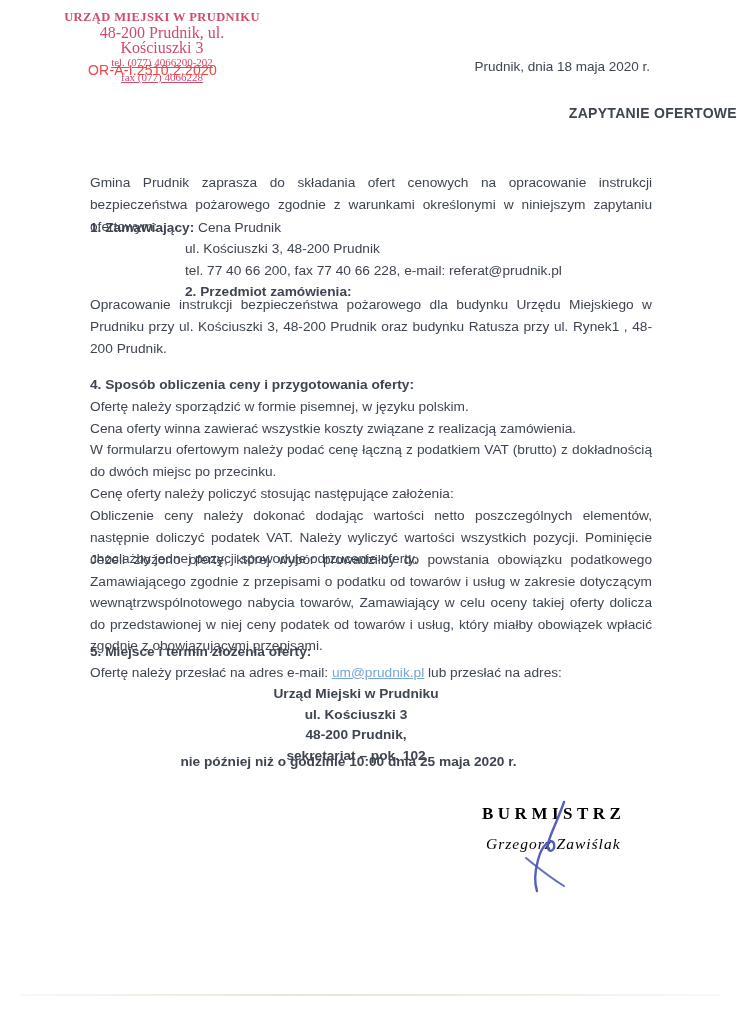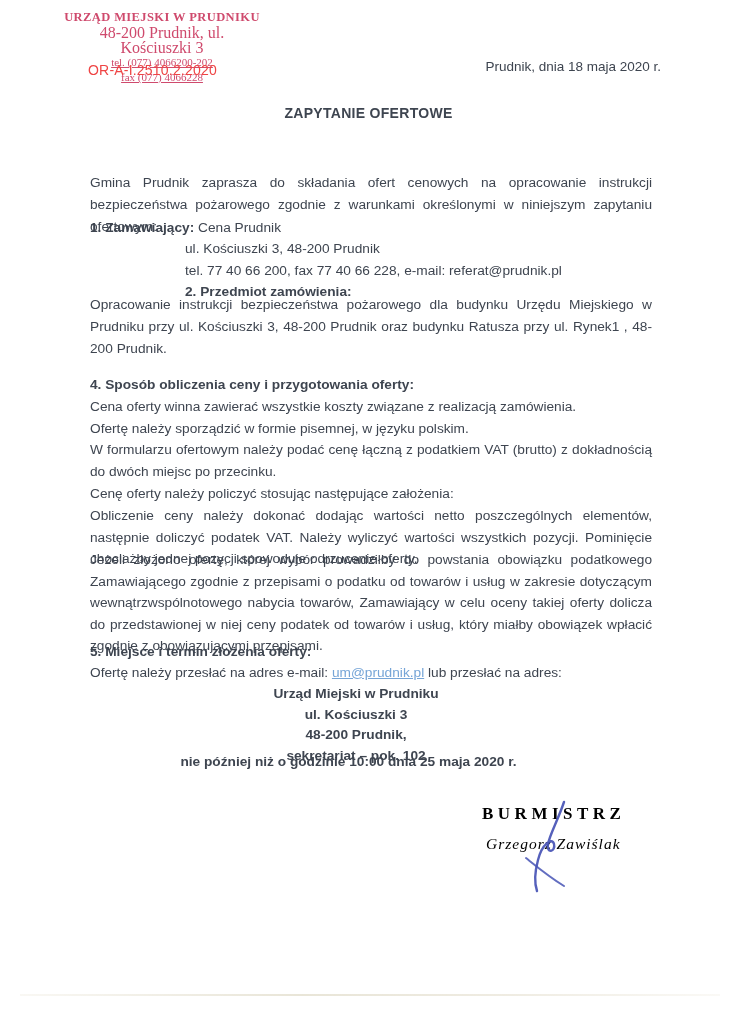--- a/index.html
+++ b/index.html
@@ -26,7 +26,7 @@
     font-size:14px;color:#ef4444;letter-spacing:.2px;
   }
   .date-line{
-    position:absolute;top:59px;right:76px;
+    position:absolute;top:59px;right:87px;
     font-size:13.5px;
   }
   .doc-title{

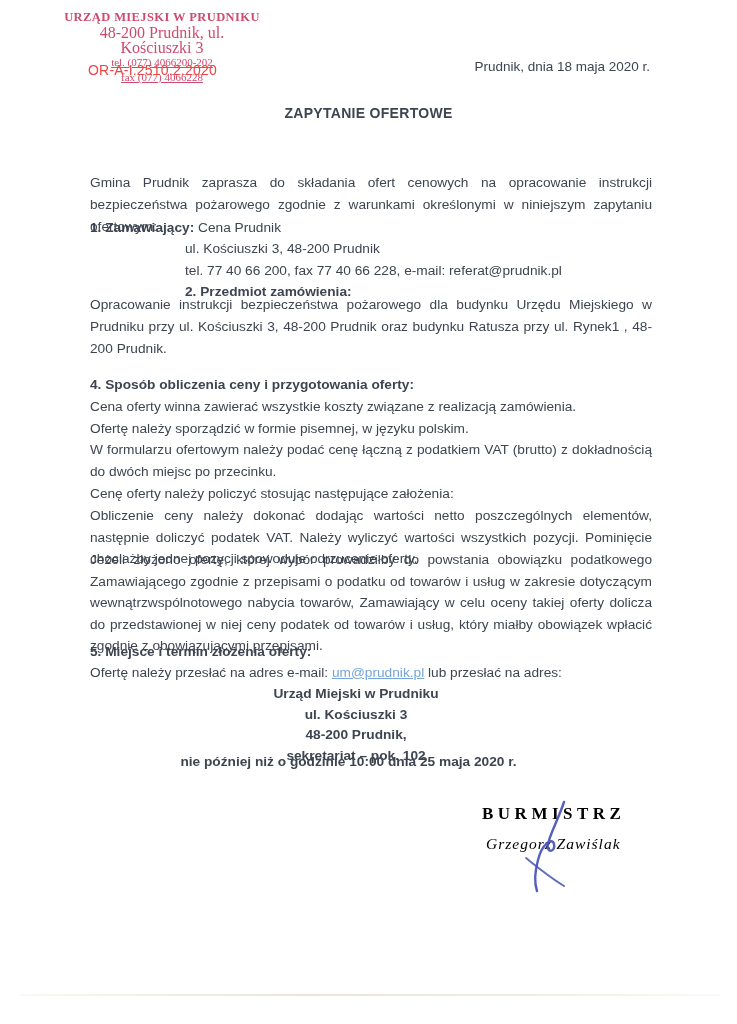--- a/index.html
+++ b/index.html
@@ -31,7 +31,7 @@
   }
   .doc-title{
     position:absolute;top:105px;left:0;width:737px;
-    text-align:center;font-size:14px;font-weight:bold;letter-spacing:.3px;
+    text-align:right;font-size:14px;font-weight:bold;letter-spacing:.3px;
   }
   
   .blk{position:absolute;left:90px;width:562px;font-size:13.7px;line-height:22px;}

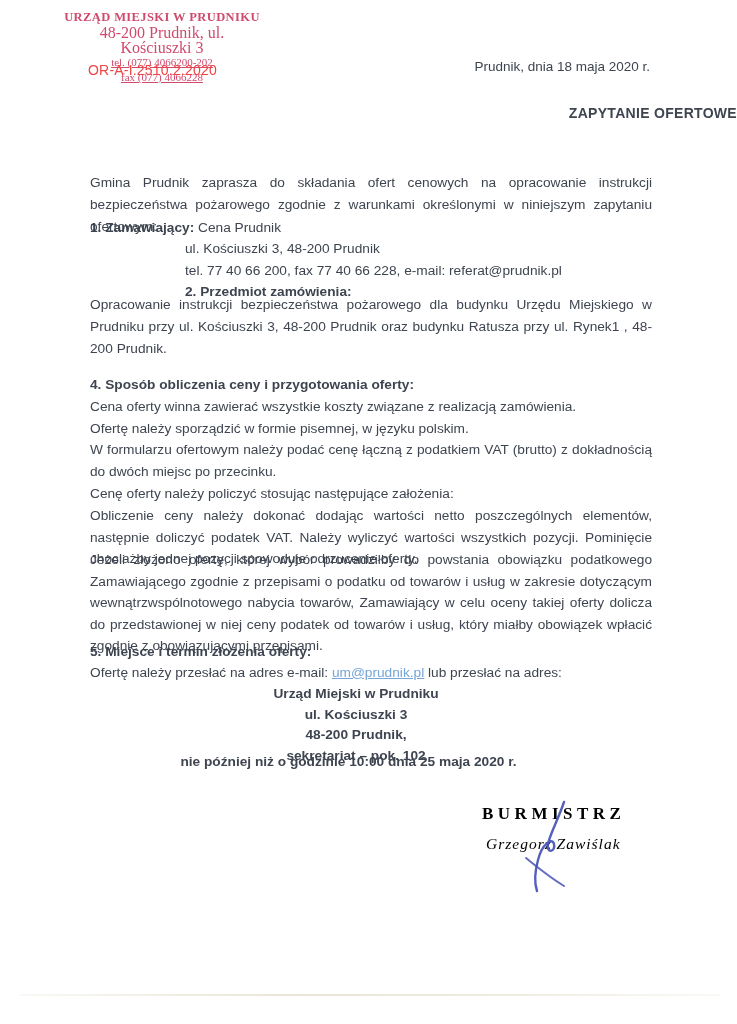--- a/index.html
+++ b/index.html
@@ -96,8 +96,8 @@
 
   <div class="blk sec4">
     <div class="b">4. Sposób obliczenia ceny i przygotowania oferty:</div>
+    <div>Ofertę należy sporządzić w formie pisemnej, w języku polskim.</div>
     <div>Cena oferty winna zawierać wszystkie koszty związane z realizacją zamówienia.</div>
-    <div>Ofertę należy sporządzić w formie pisemnej, w języku polskim.</div>
     <div class="just">W formularzu ofertowym należy podać cenę łączną z podatkiem VAT (brutto) z dokładnością do dwóch miejsc po przecinku.</div>
     <div>Cenę oferty należy policzyć stosując następujące założenia:</div>
     <div class="just">Obliczenie ceny należy dokonać dodając wartości netto poszczególnych elementów, następnie doliczyć podatek VAT. Należy  wyliczyć wartości wszystkich pozycji. Pominięcie chociażby jednej pozycji spowoduje odrzucenie oferty.</div>

